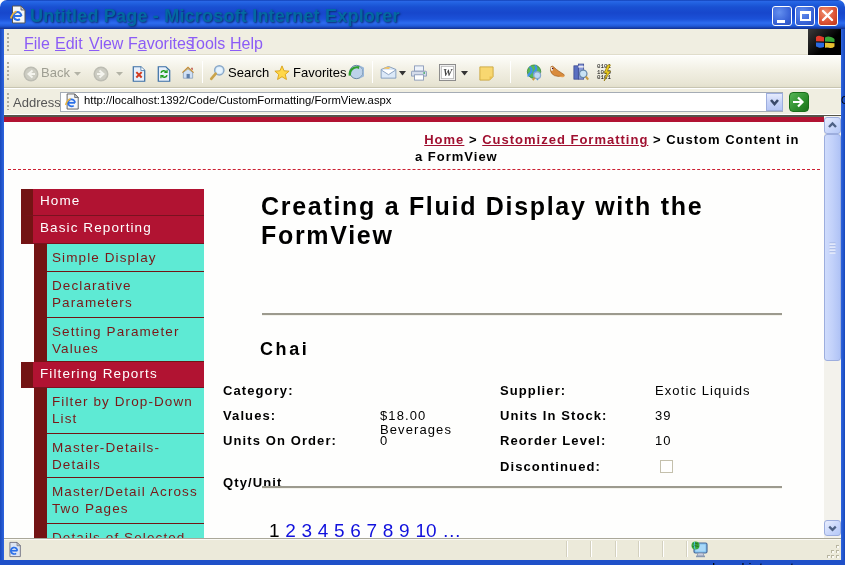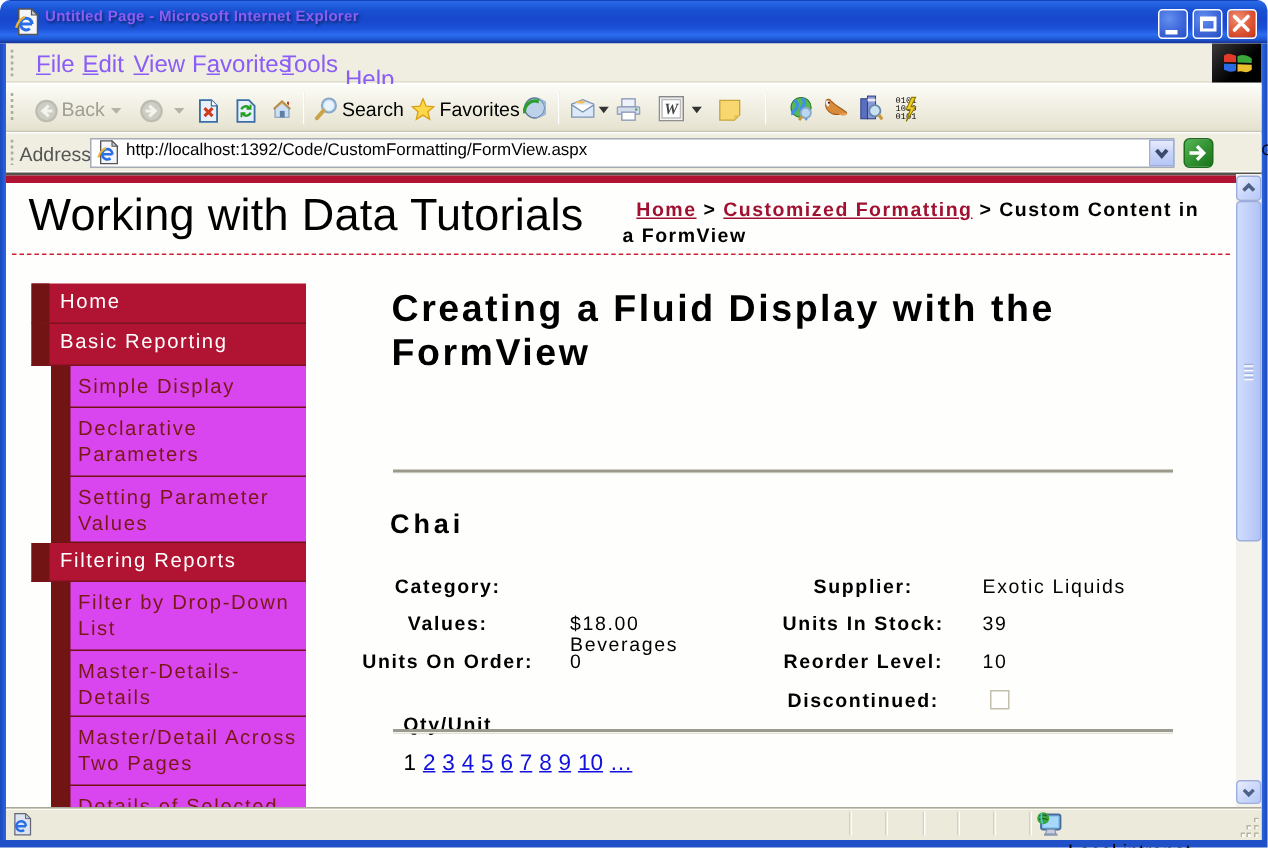--- a/index.html
+++ b/index.html
@@ -12,7 +12,7 @@
   #titlebar { left:0; top:0; width:845px; height:29px;
     background:linear-gradient(180deg,#0831a2 0px,#2a68e8 1px,#2161e0 3px,#1950d2 7px,#1747cc 13px,#1b51d8 19px,#2d6cf0 23px,#2059d8 26px,#12308e 29px);
     border-radius:7px 7px 0 0; }
-  #titletext { left:30px; top:6px; color:#8b5cf6; font-weight:bold; font-size:10px; text-shadow:1px 1px 2px #0a2a6a; letter-spacing:0.2px;}
+  #titletext { left:30px; top:6px; color:#0369a1; font-weight:bold; font-size:18px; text-shadow:1px 1px 2px #0a2a6a; letter-spacing:0.2px;}
   .tbtn { top:6px; width:20px; height:20px; border-radius:3px; border:1px solid #fff; }
   #btn-min  { left:772px; background:radial-gradient(circle at 35% 30%,#6490ef 0%,#3a64d8 60%,#2a50bd 100%); }
   #btn-max  { left:795px; background:radial-gradient(circle at 35% 30%,#6490ef 0%,#3a64d8 60%,#2a50bd 100%); }

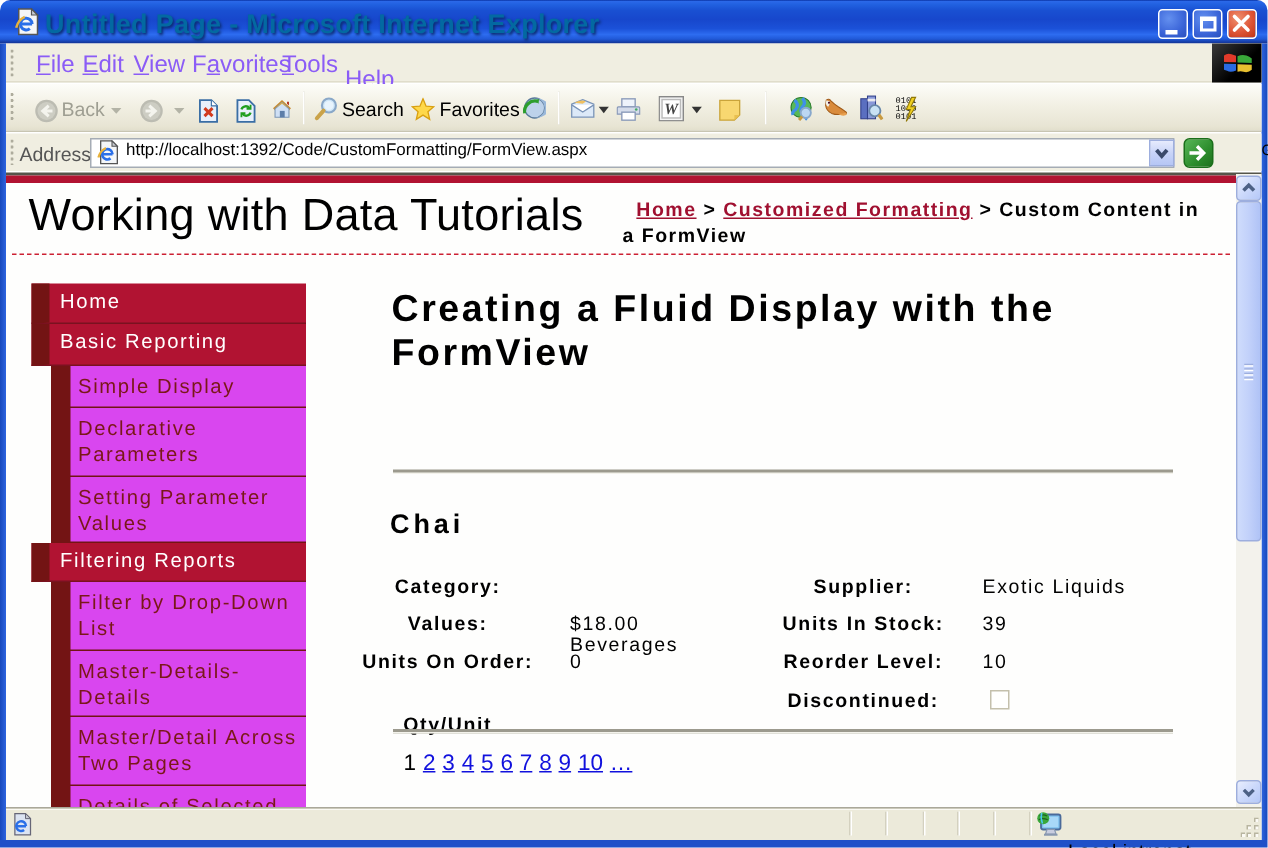--- a/index.html
+++ b/index.html
@@ -118,7 +118,7 @@
   <div class="abs mitem" style="left:89px;"><u>V</u>iew</div>
   <div class="abs mitem" style="left:128px;">F<u>a</u>vorites</div>
   <div class="abs mitem" style="left:188px;"><u>T</u>ools</div>
-  <div class="abs mitem" style="left:230px;margin-top:10px;"><u>H</u>elp</div>
+  <div class="abs mitem" style="left:230px;"><u>H</u>elp</div>
   <div id="winlogo" class="abs">
       <svg width="22" height="20" viewBox="0 0 22 20">
         <path d="M2 5 Q4.5 3 7 4.2 L10 5.2 L10 9.5 L2 9.3 Z" fill="#e23a2a"></path>

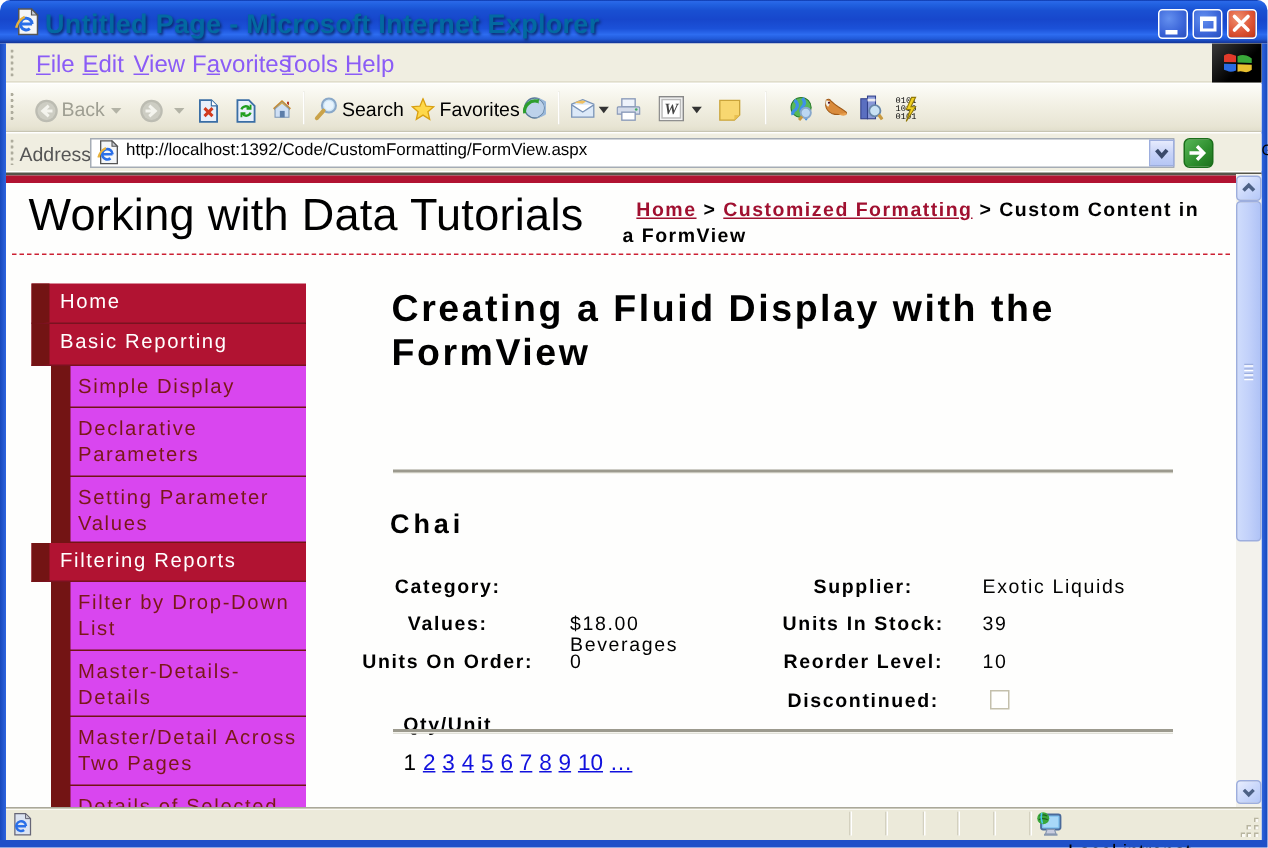--- a/index.html
+++ b/index.html
@@ -276,7 +276,6 @@
   <div class="abs" style="left:4px;top:115px;width:837px;height:2px;background:#55544a;"></div>
   <div id="redband" class="abs"></div>
   <div id="page" class="abs">
-    <div id="hdr-title" class="abs">Working with Data Tutorials</div>
     <div id="crumbs" class="abs">&nbsp;&nbsp;<a>Home</a> &gt; <a>Customized Formatting</a> &gt; Custom Content in<br>a FormView</div>
     <div id="dashline" class="abs"></div>
     <div class="abs m1" style="top:67px;height:26.5px;border-bottom:1px solid #7a1220;">

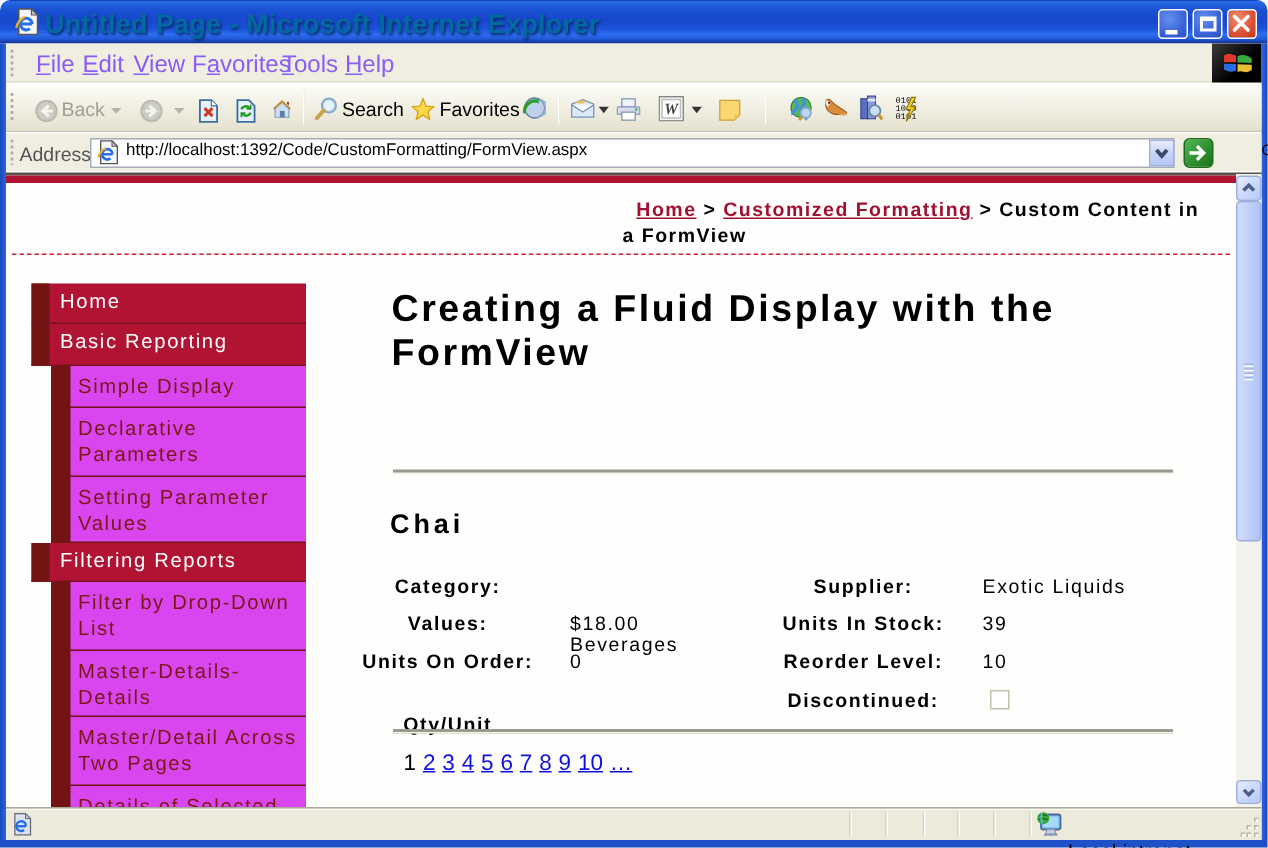--- a/index.html
+++ b/index.html
@@ -55,7 +55,7 @@
 
   
   .m1 { left:17px; width:183px; background:#b11332; border-left:12px solid #731414; color:#fff; font-size:13.5px; letter-spacing:1.1px; }
-  .m2 { left:30px; width:170px; background:#d946ef; border-left:13px solid #731414; color:#7a1818; font-size:13.5px; letter-spacing:1.1px; }
+  .m2 { left:30px; width:170px; background:#5eead4; border-left:13px solid #731414; color:#7a1818; font-size:13.5px; letter-spacing:1.1px; }
   .m1 .pad { padding:3px 2px 5px 7px; display:block; line-height:17.5px; } .m2 .pad { padding:5px 2px 5px 5px; display:block; line-height:17.5px; }
 
   

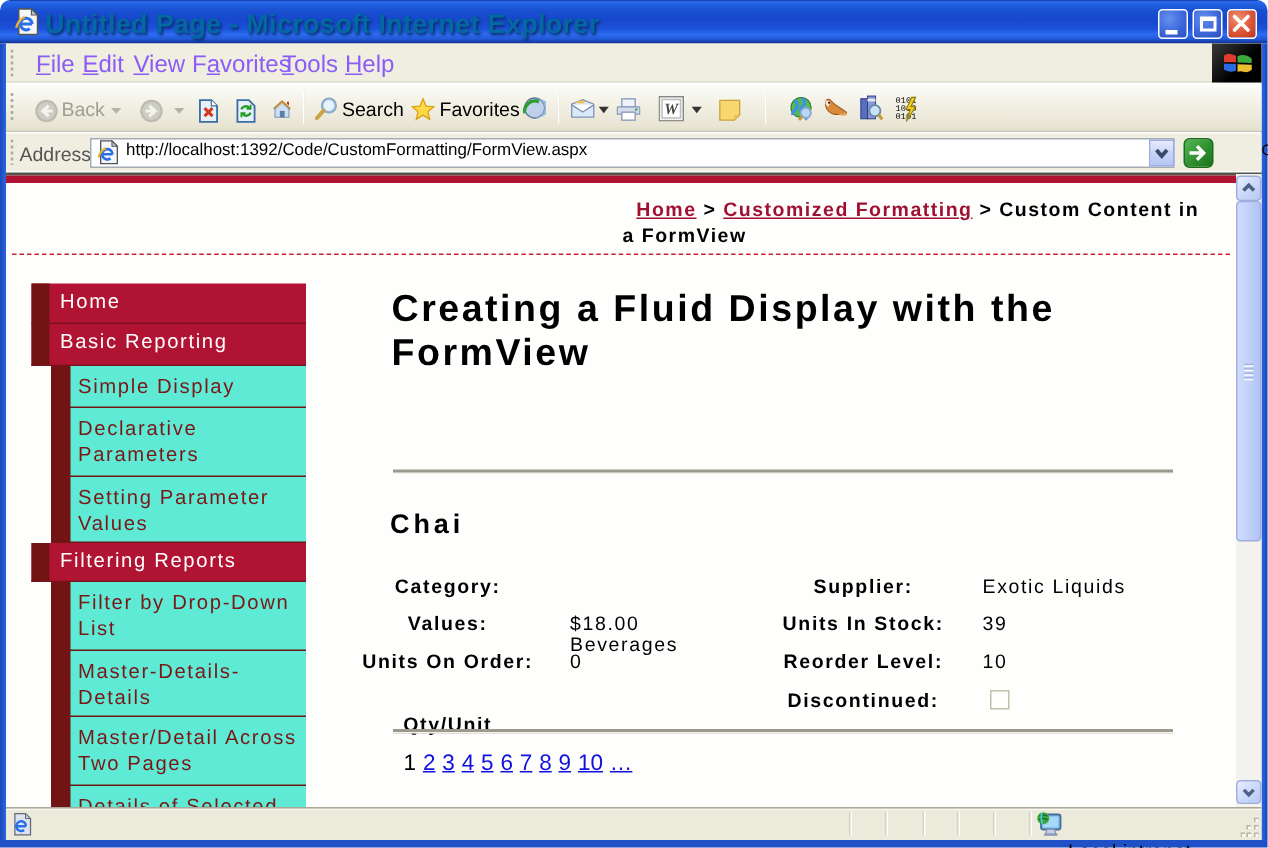--- a/index.html
+++ b/index.html
@@ -64,7 +64,7 @@
   #hr1 { top:191px; }
   #hr2 { top:364px; }
   #chai { left:256px; top:217px; font-size:18px; font-weight:bold; color:#000; letter-spacing:2.6px; }
-  .lbl { position:absolute; font-size:13px; font-weight:bold; text-align:center; color:#000; letter-spacing:1.1px; }
+  .lbl { position:absolute; font-size:13px; font-weight:bold; text-align:left; color:#000; letter-spacing:1.1px; }
   .val { position:absolute; font-size:13px; color:#000; letter-spacing:1.1px; }
   #pager { left:265px; top:378px; font-size:15px; color:#000; word-spacing:0.4px; } #pager a { text-decoration:underline; }
   #pager a { color:#1111dd; }

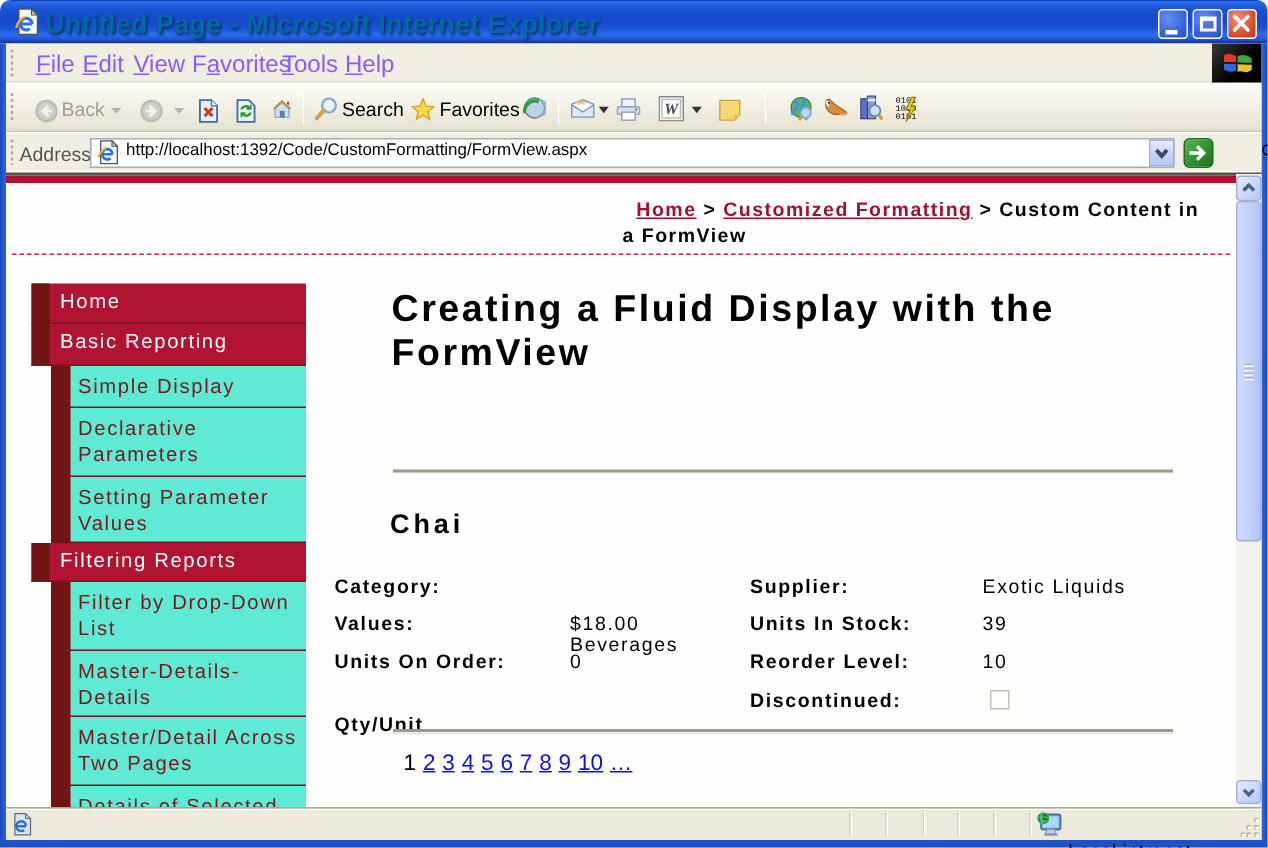--- a/index.html
+++ b/index.html
@@ -66,7 +66,7 @@
   #chai { left:256px; top:217px; font-size:18px; font-weight:bold; color:#000; letter-spacing:2.6px; }
   .lbl { position:absolute; font-size:13px; font-weight:bold; text-align:left; color:#000; letter-spacing:1.1px; }
   .val { position:absolute; font-size:13px; color:#000; letter-spacing:1.1px; }
-  #pager { left:265px; top:378px; font-size:15px; color:#000; word-spacing:0.4px; } #pager a { text-decoration:underline; }
+  #pager { left:265px; top:398px; font-size:19px; color:#000; word-spacing:0.4px; } #pager a { text-decoration:underline; }
   #pager a { color:#1111dd; }
   #checkbox { left:656px; top:338px; width:13px; height:13px; border:1px solid #c4c0ac; background:#fffffe; }
 

